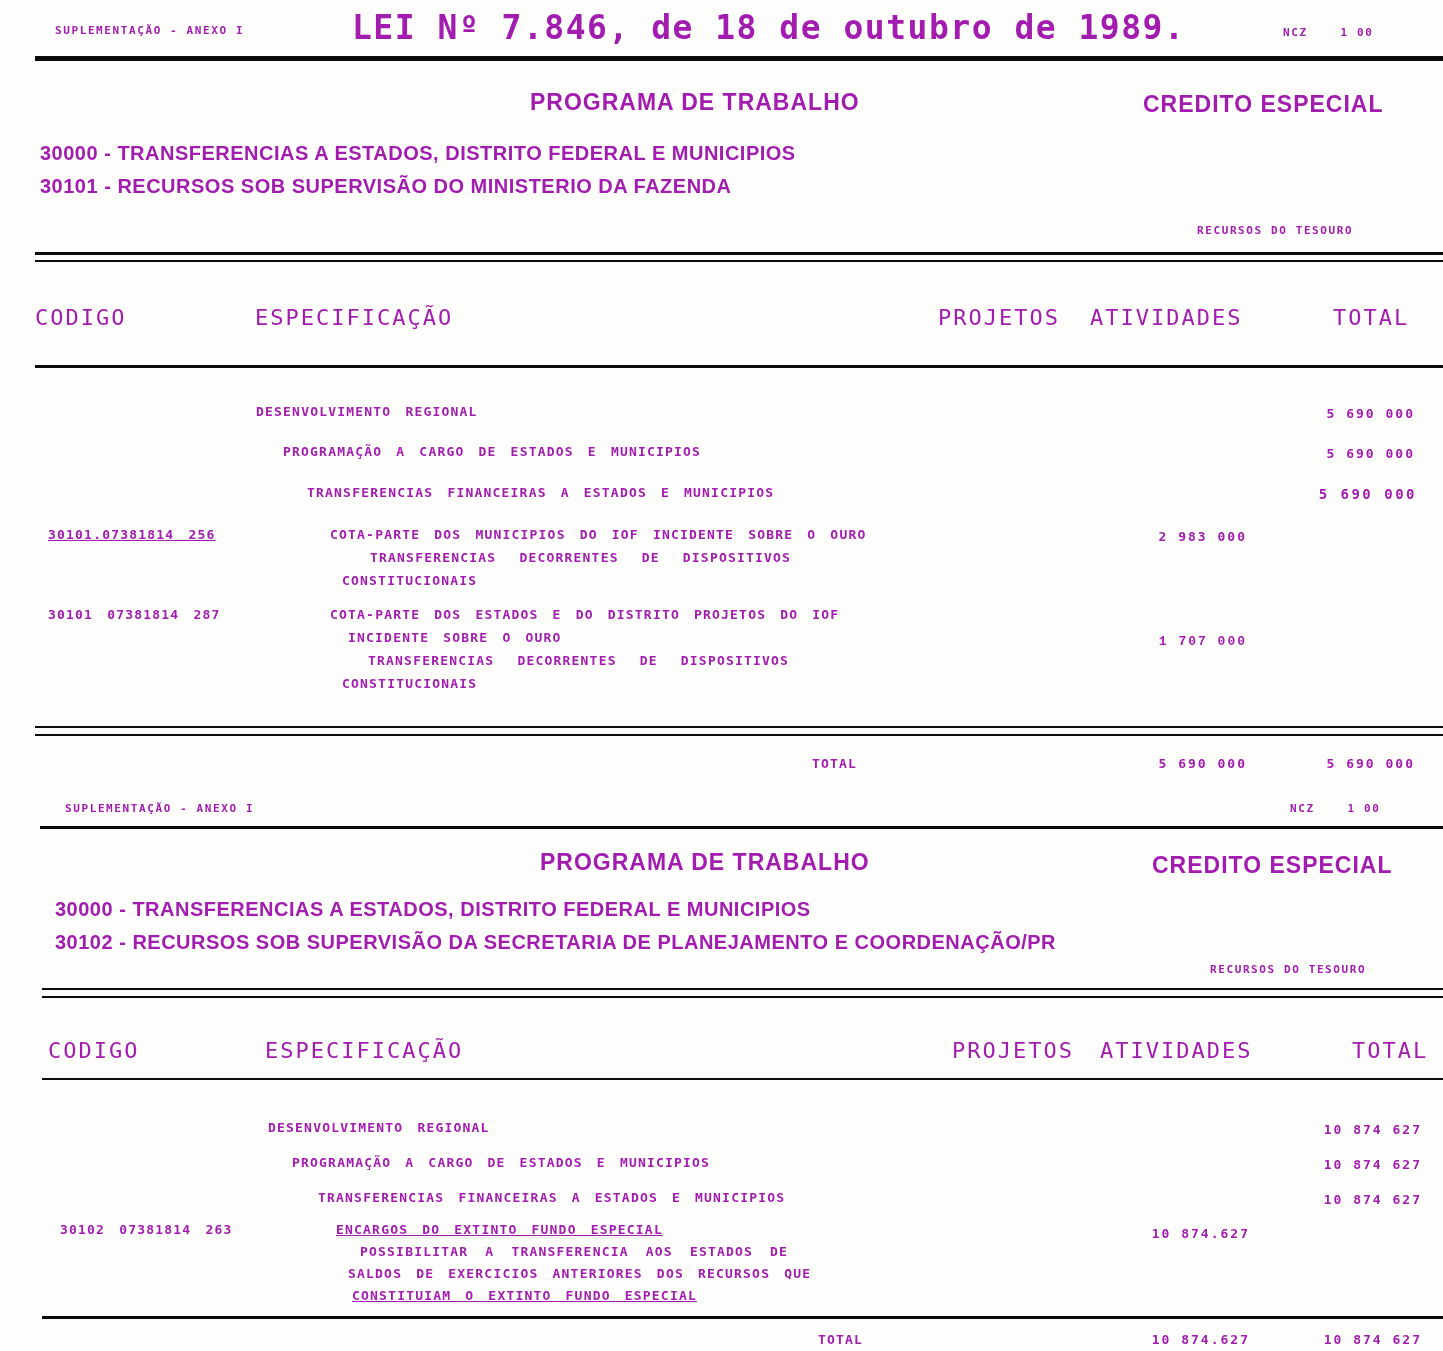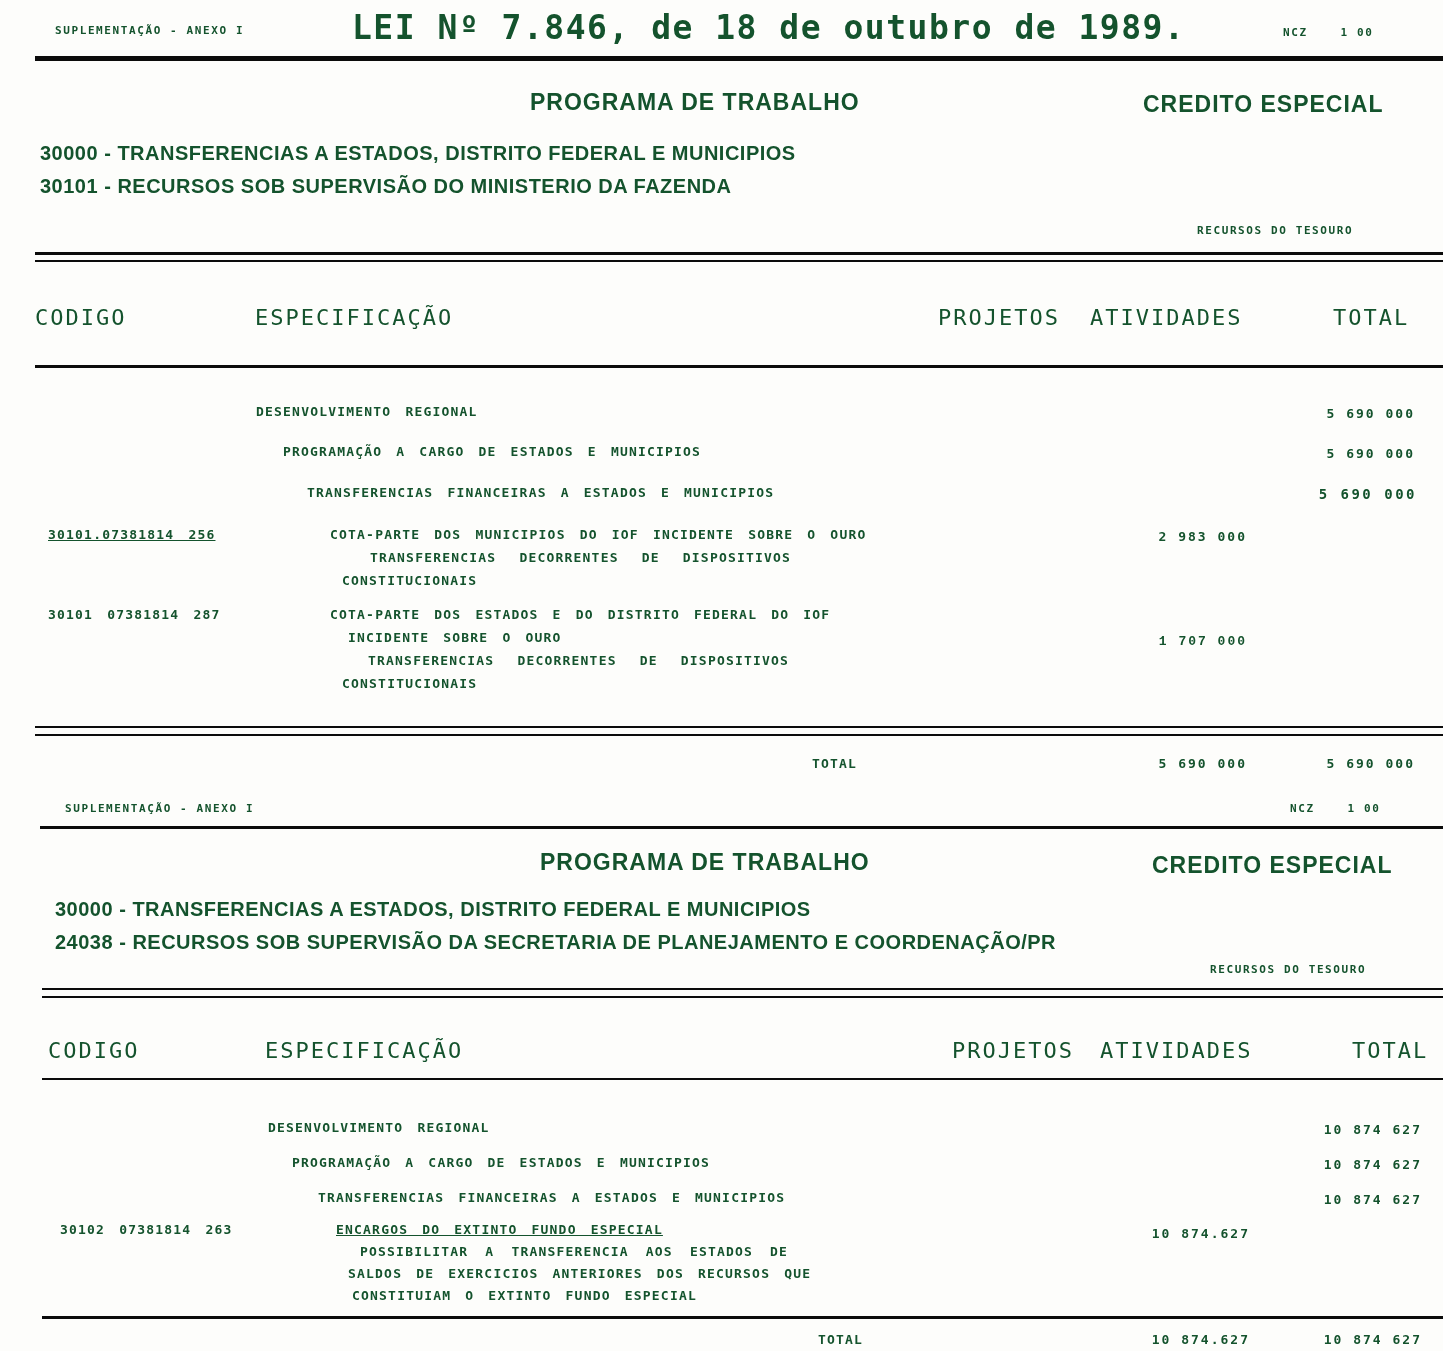--- a/index.html
+++ b/index.html
@@ -8,7 +8,7 @@
     width:1443px;height:1351px;
     margin:0 auto;
     background:#fdfdfb;
-    color:#14532d;
+    color:#a21caf;
     font-family:"DejaVu Sans Mono","Liberation Mono",monospace;
     overflow:hidden;
   }

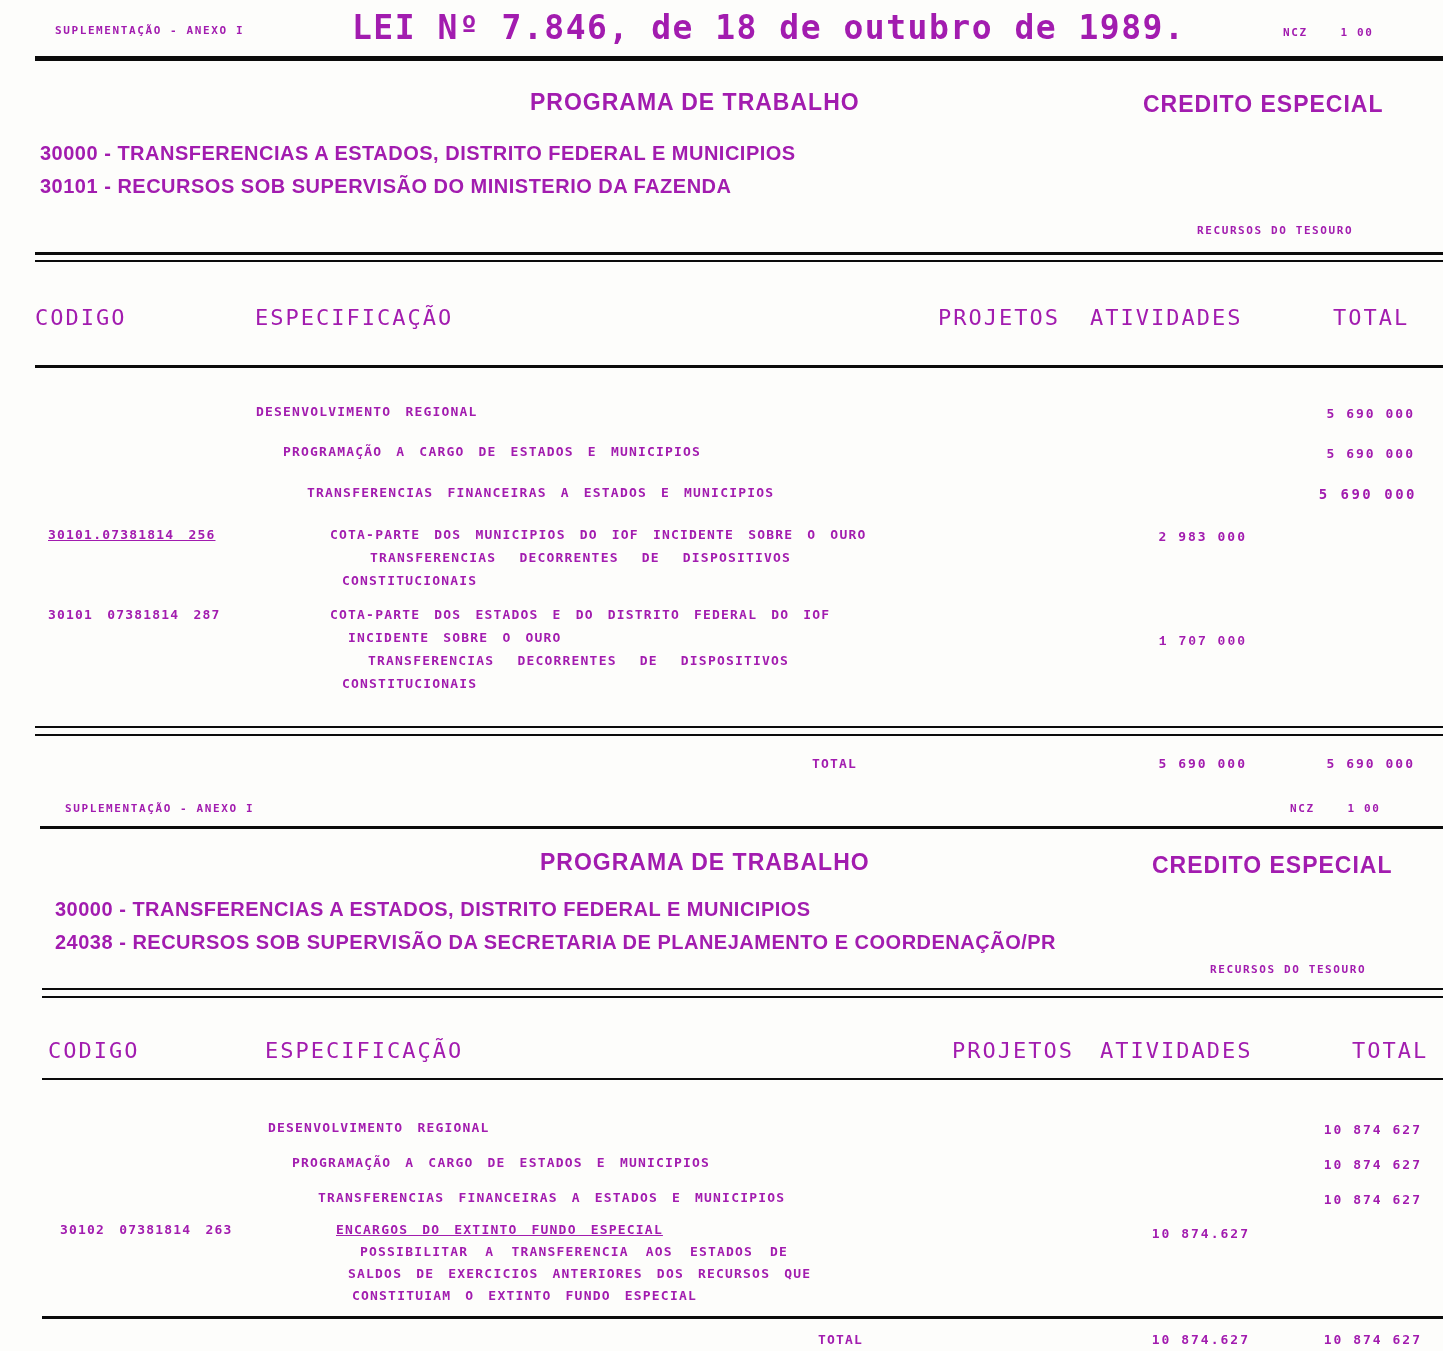--- a/index.html
+++ b/index.html
@@ -71,7 +71,7 @@
   <span class="abs num" style="right:196px;top:529px;">2 983 000</span>
 
   <span class="abs cell" style="left:48px;top:607px;">30101 07381814 287</span>
-  <span class="abs cell" style="left:330px;top:607px;">COTA-PARTE DOS ESTADOS E DO DISTRITO FEDERAL DO IOF</span>
+  <span class="abs cell" style="left:330px;top:607px;">COTA-PARTE DOS ESTADOS E DO DISTRITO PROJETOS DO IOF</span>
   <span class="abs cell" style="left:348px;top:630px;">INCIDENTE SOBRE O OURO</span>
   <span class="abs cell spread" style="left:368px;top:653px;">TRANSFERENCIAS DECORRENTES DE DISPOSITIVOS</span>
   <span class="abs cell" style="left:342px;top:676px;">CONSTITUCIONAIS</span>

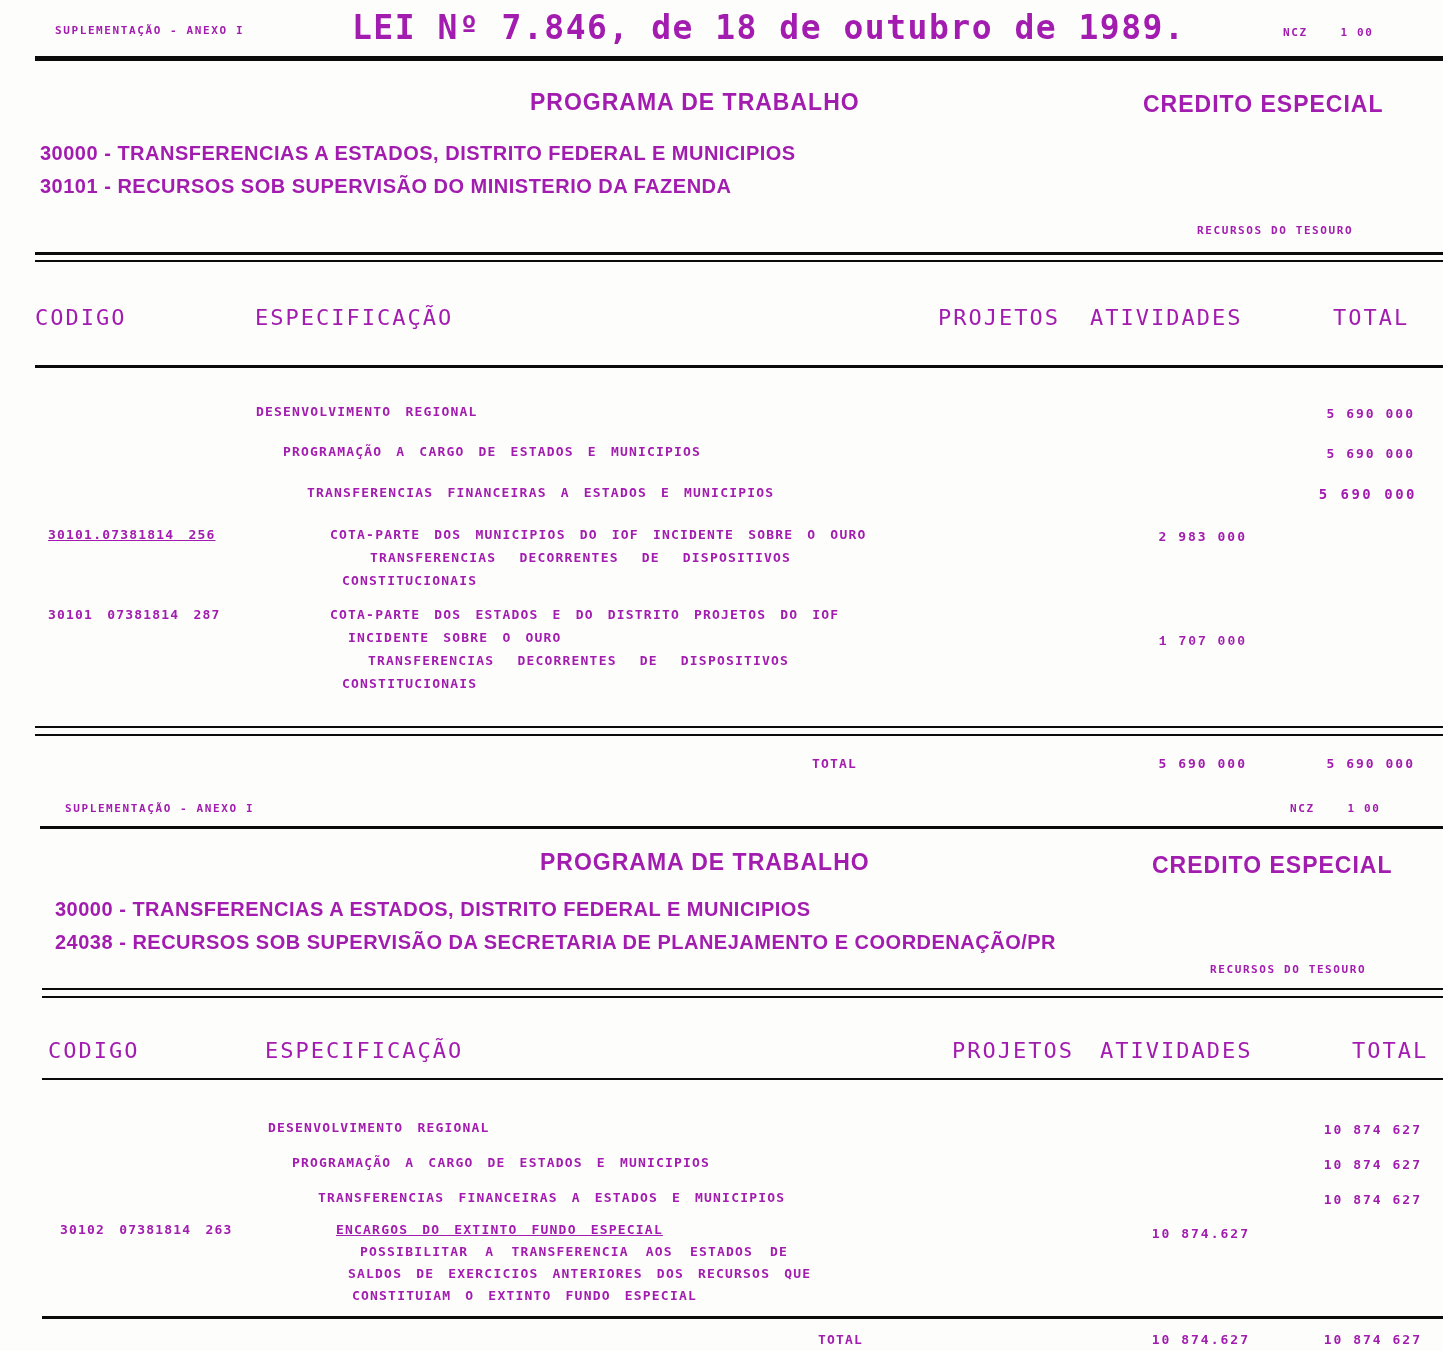--- a/index.html
+++ b/index.html
@@ -92,7 +92,7 @@
   <span class="abs h-prog" style="left:1152px;top:851px;">CREDITO ESPECIAL</span>
 
   <span class="abs h-org" style="left:55px;top:898px;">30000 - TRANSFERENCIAS A ESTADOS, DISTRITO FEDERAL E MUNICIPIOS</span>
-  <span class="abs h-org" style="left:55px;top:931px;">24038 - RECURSOS SOB SUPERVISÃO DA SECRETARIA DE PLANEJAMENTO E COORDENAÇÃO/PR</span>
+  <span class="abs h-org" style="left:55px;top:931px;">30102 - RECURSOS SOB SUPERVISÃO DA SECRETARIA DE PLANEJAMENTO E COORDENAÇÃO/PR</span>
 
   <span class="abs tiny" style="left:1210px;top:963px;">RECURSOS DO TESOURO</span>
 

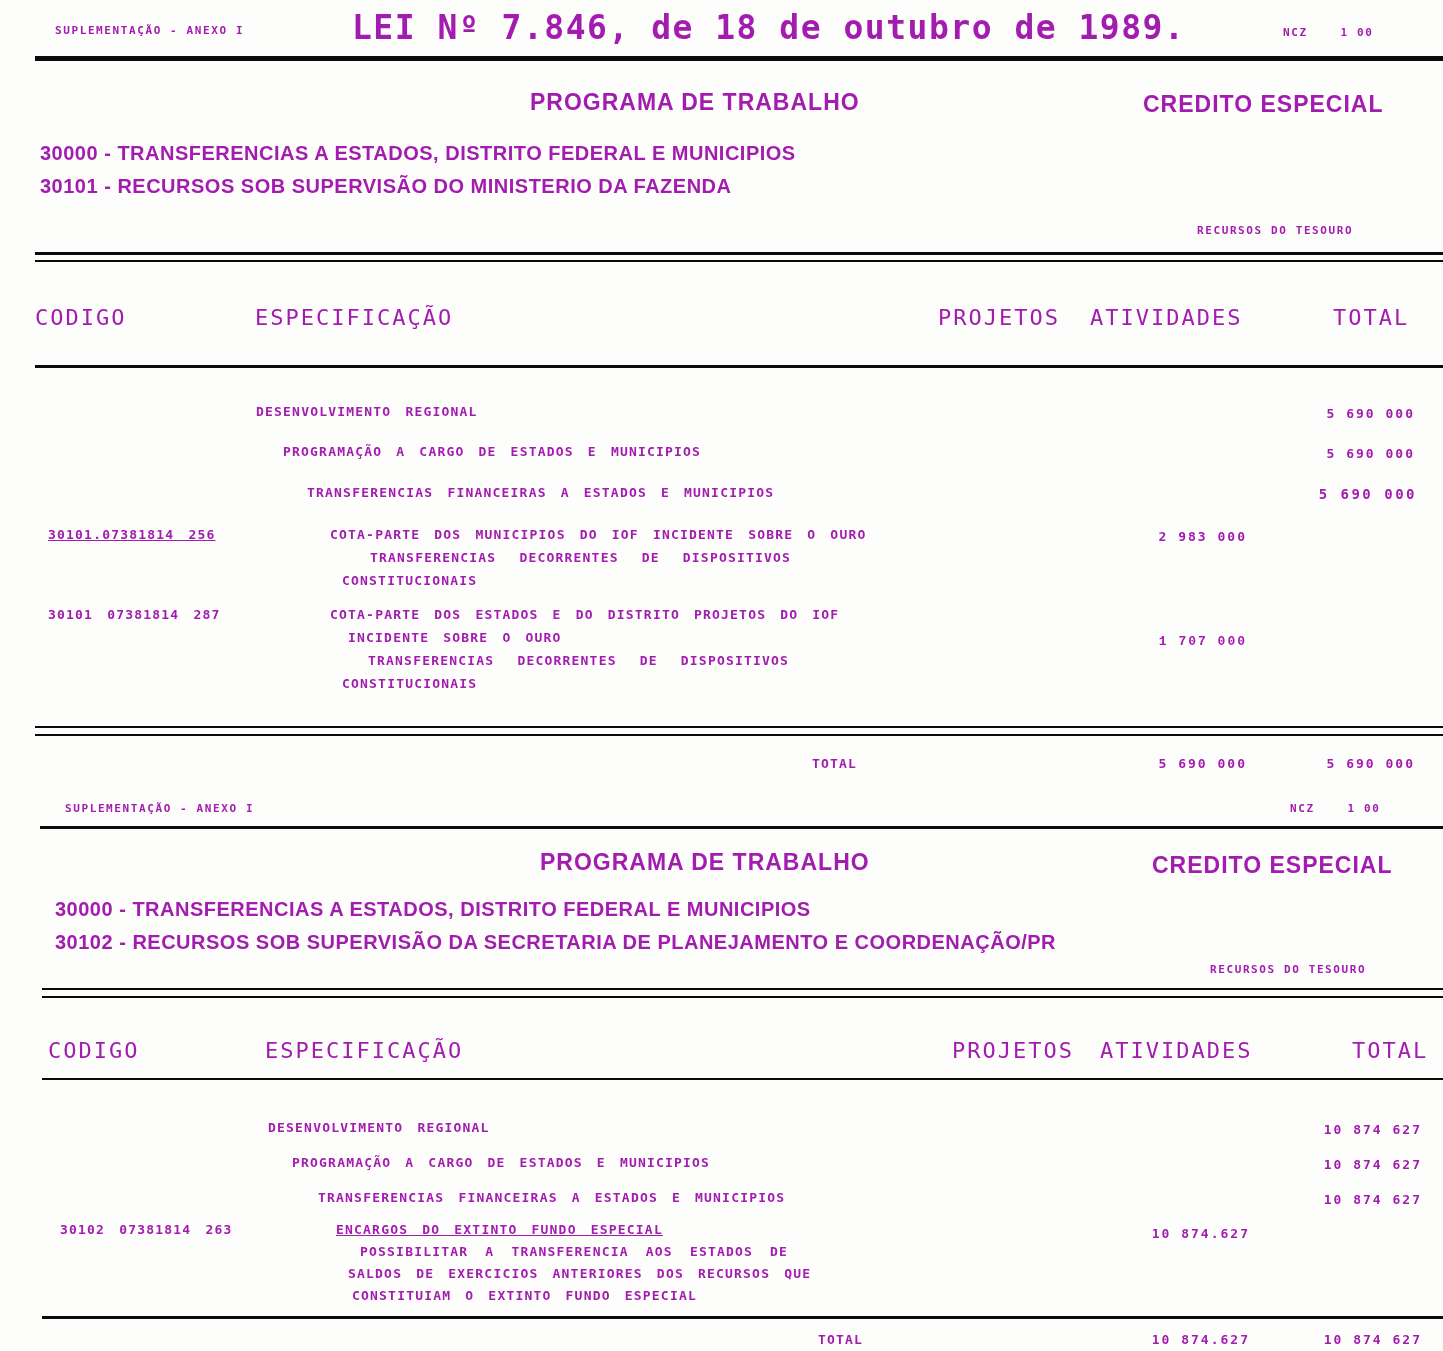--- a/index.html
+++ b/index.html
@@ -119,7 +119,7 @@
   <span class="abs cell" style="left:336px;top:1222px;text-decoration:underline;">ENCARGOS DO EXTINTO FUNDO ESPECIAL</span>
   <span class="abs cell spread-sm" style="left:360px;top:1244px;">POSSIBILITAR A TRANSFERENCIA AOS ESTADOS DE</span>
   <span class="abs cell" style="left:348px;top:1266px;">SALDOS DE EXERCICIOS ANTERIORES DOS RECURSOS QUE</span>
-  <span class="abs cell" style="left:352px;top:1288px;">CONSTITUIAM O EXTINTO FUNDO ESPECIAL</span>
+  <span class="abs cell" style="left:352px;top:1288px;text-decoration:underline;">CONSTITUIAM O EXTINTO FUNDO ESPECIAL</span>
   <span class="abs num" style="right:193px;top:1226px;">10 874.627</span>
 
   <div class="rule" style="top:1316px;height:3px;left:42px;"></div>

